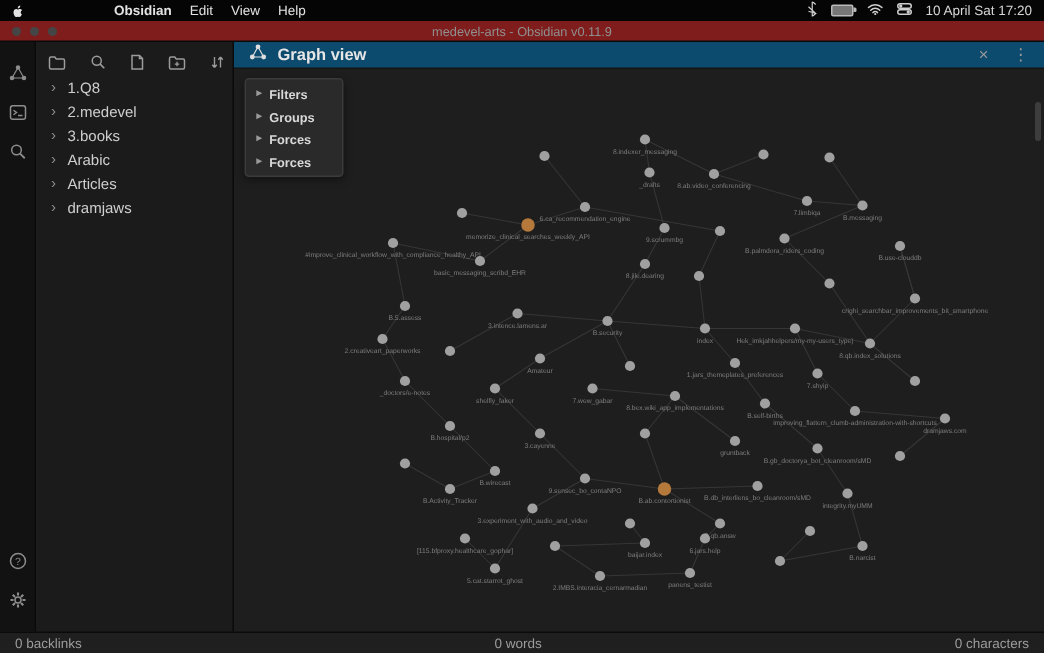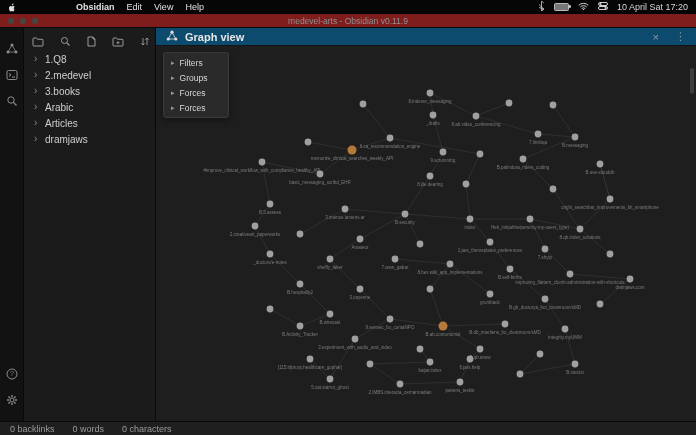--- a/index.html
+++ b/index.html
@@ -51,7 +51,7 @@
   
   .panel{position:absolute;left:7px;top:6px;width:64px;background:#2a2a2a;border:1px solid #3b3b3b;
          border-radius:3px;padding:2px 0;z-index:5;box-shadow:0 2px 6px rgba(0,0,0,.4)}
-  .panel-row{display:flex;align-items:center;gap:5px;padding:2.5px 7px;font-size:8.5px;font-weight:normal;color:#d8d8d8;cursor:pointer}
+  .panel-row{display:flex;align-items:center;gap:5px;padding:2.5px 7px;font-size:8.5px;font-weight:bold;color:#d8d8d8;cursor:pointer}
   .panel-row .chev{color:#9a9a9a;font-size:7px;line-height:1}
 
   .scrollbar{position:absolute;right:2px;top:22px;width:4px;height:26px;background:#3d3d3d;border-radius:2px}

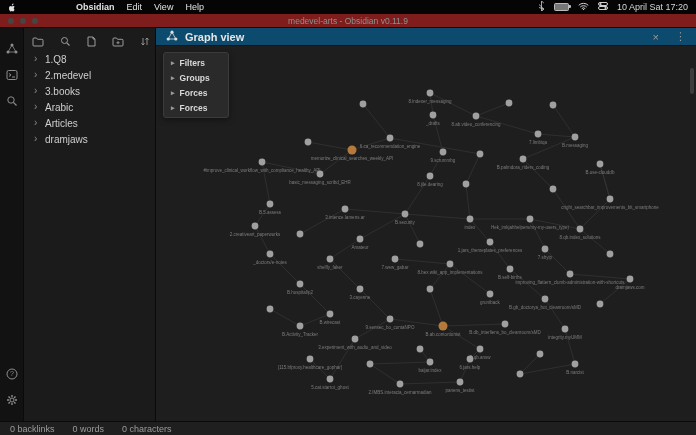--- a/index.html
+++ b/index.html
@@ -58,7 +58,7 @@
 
   
   .statusbar{position:absolute;bottom:0;left:0;right:0;height:14px;background:#1f1f1f;border-top:1px solid #0a0a0a;
-             display:flex;align-items:center;justify-content:flex-start;gap:18px;padding:0 10px;
+             display:flex;align-items:center;justify-content:space-between;gap:18px;padding:0 10px;
              font-size:9px;color:#9c9c9c;box-sizing:border-box}
 </style>
 </head>

